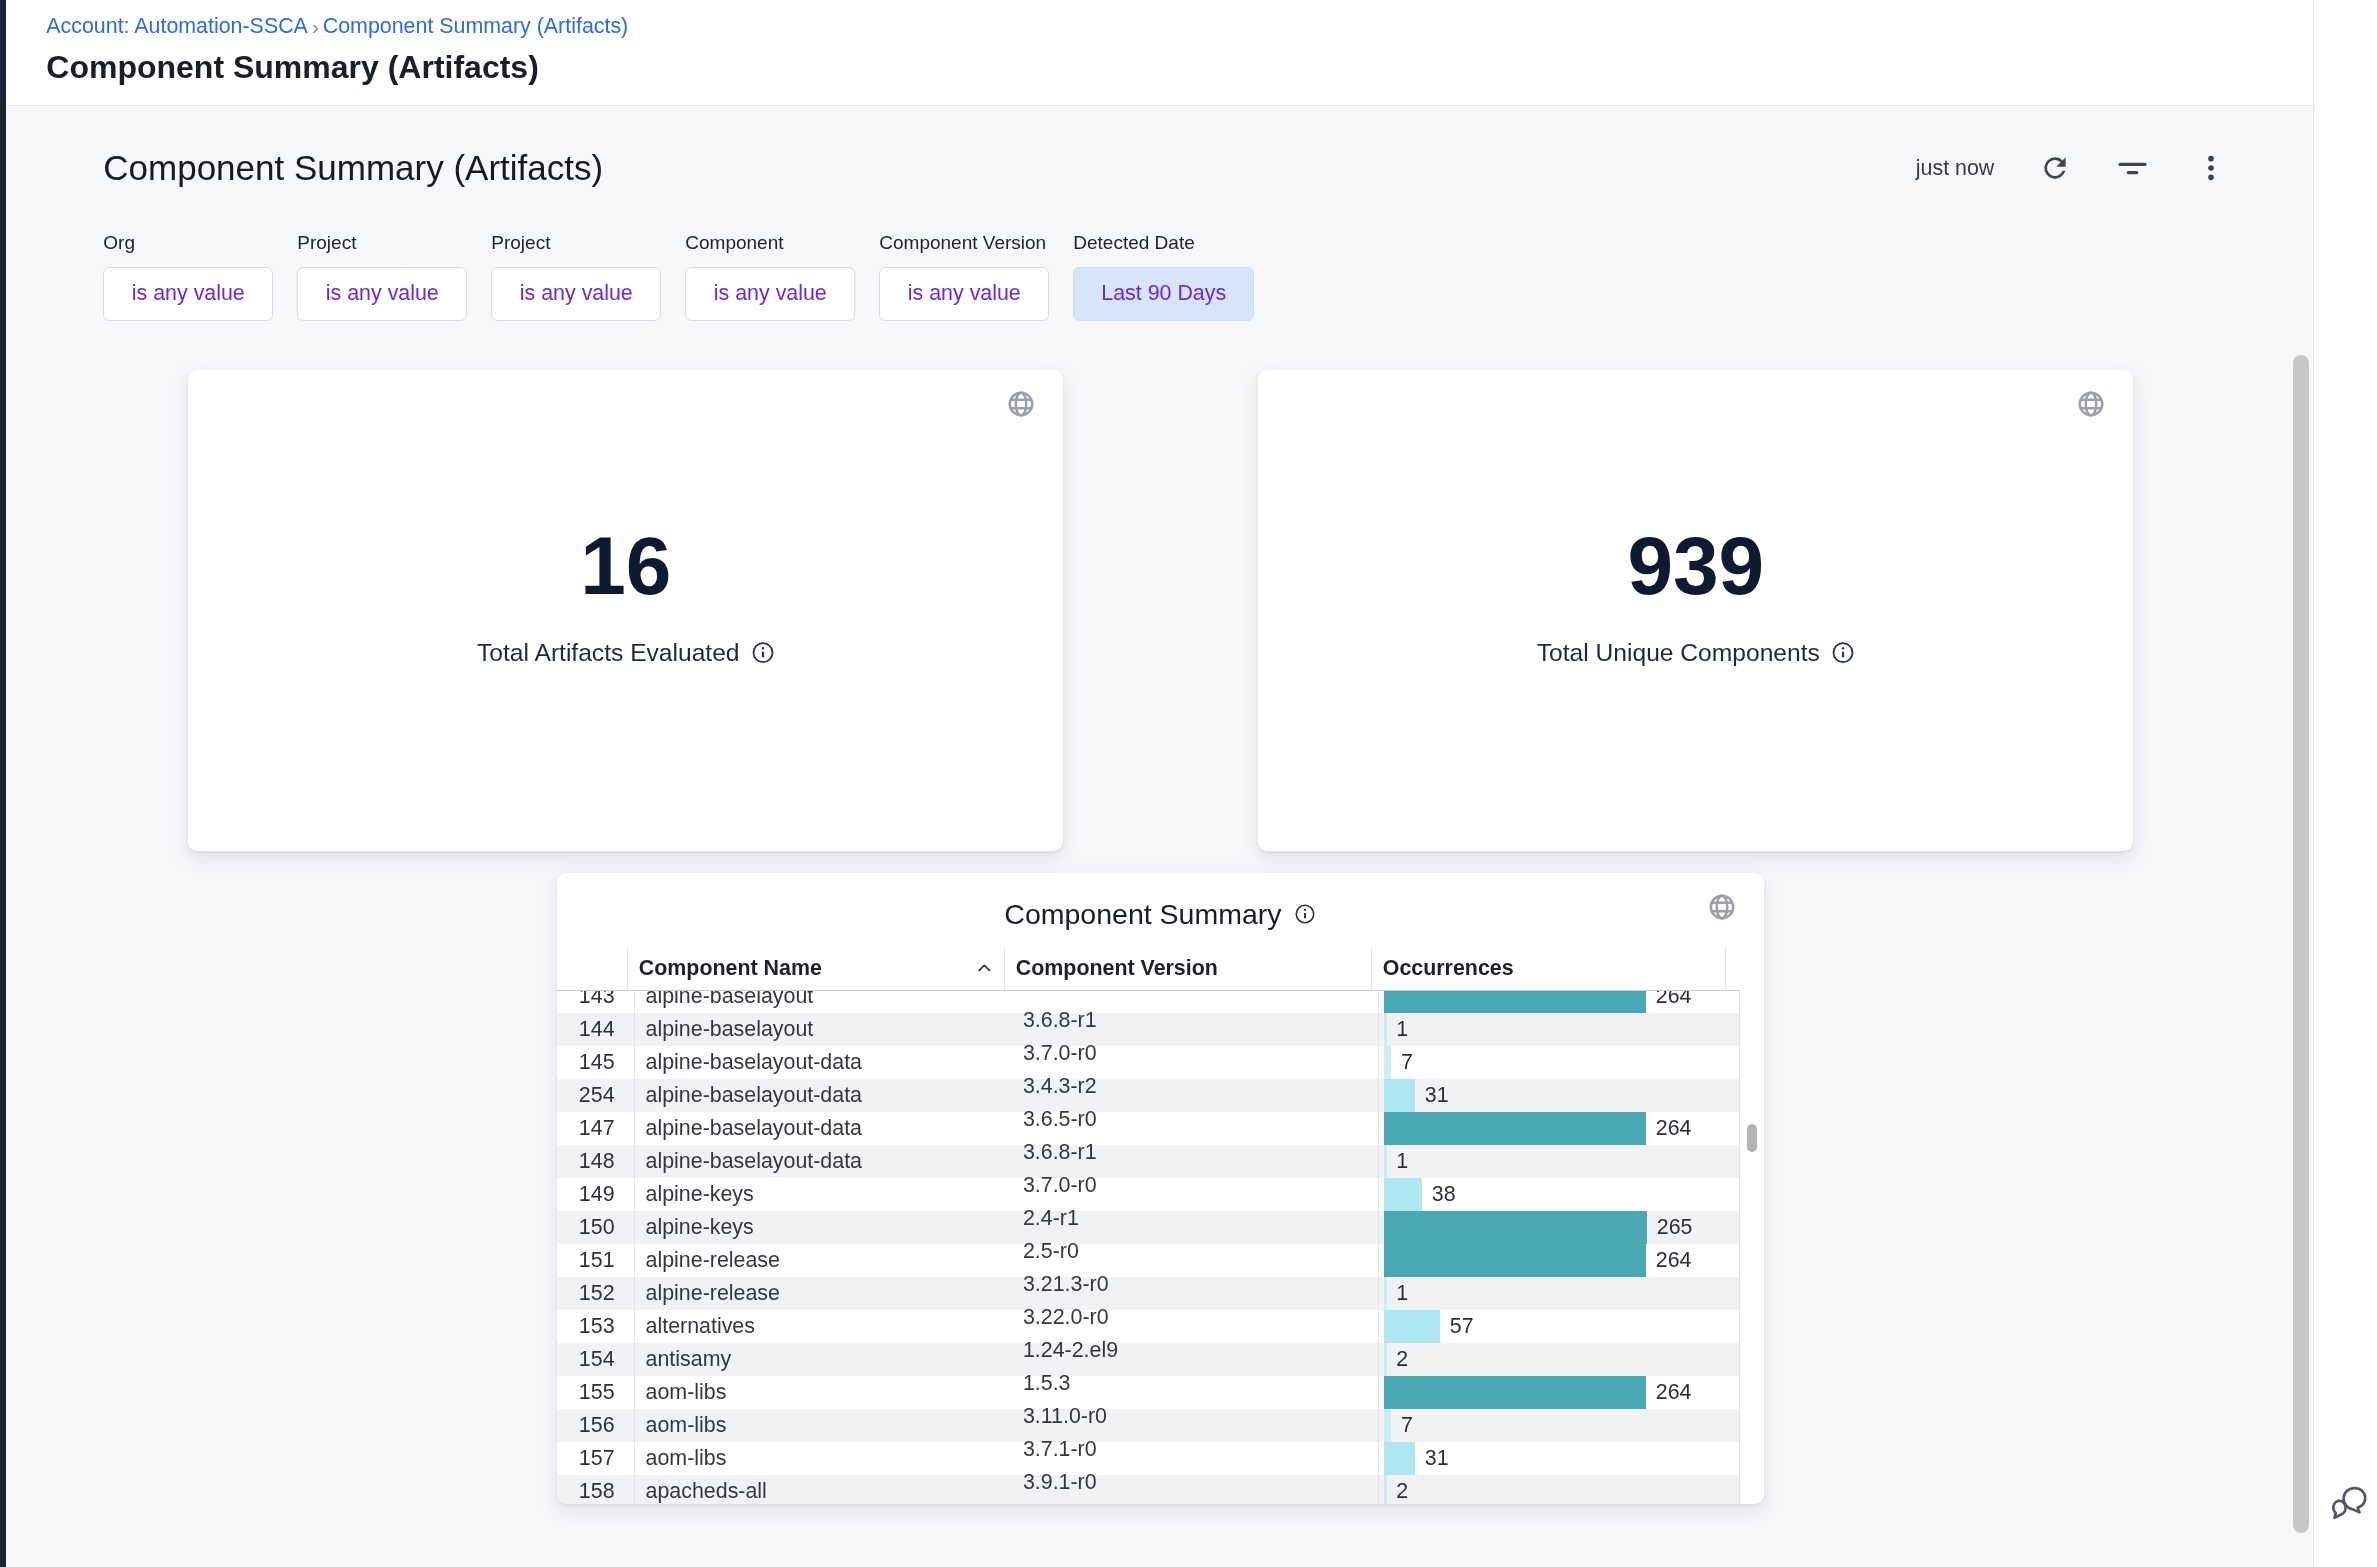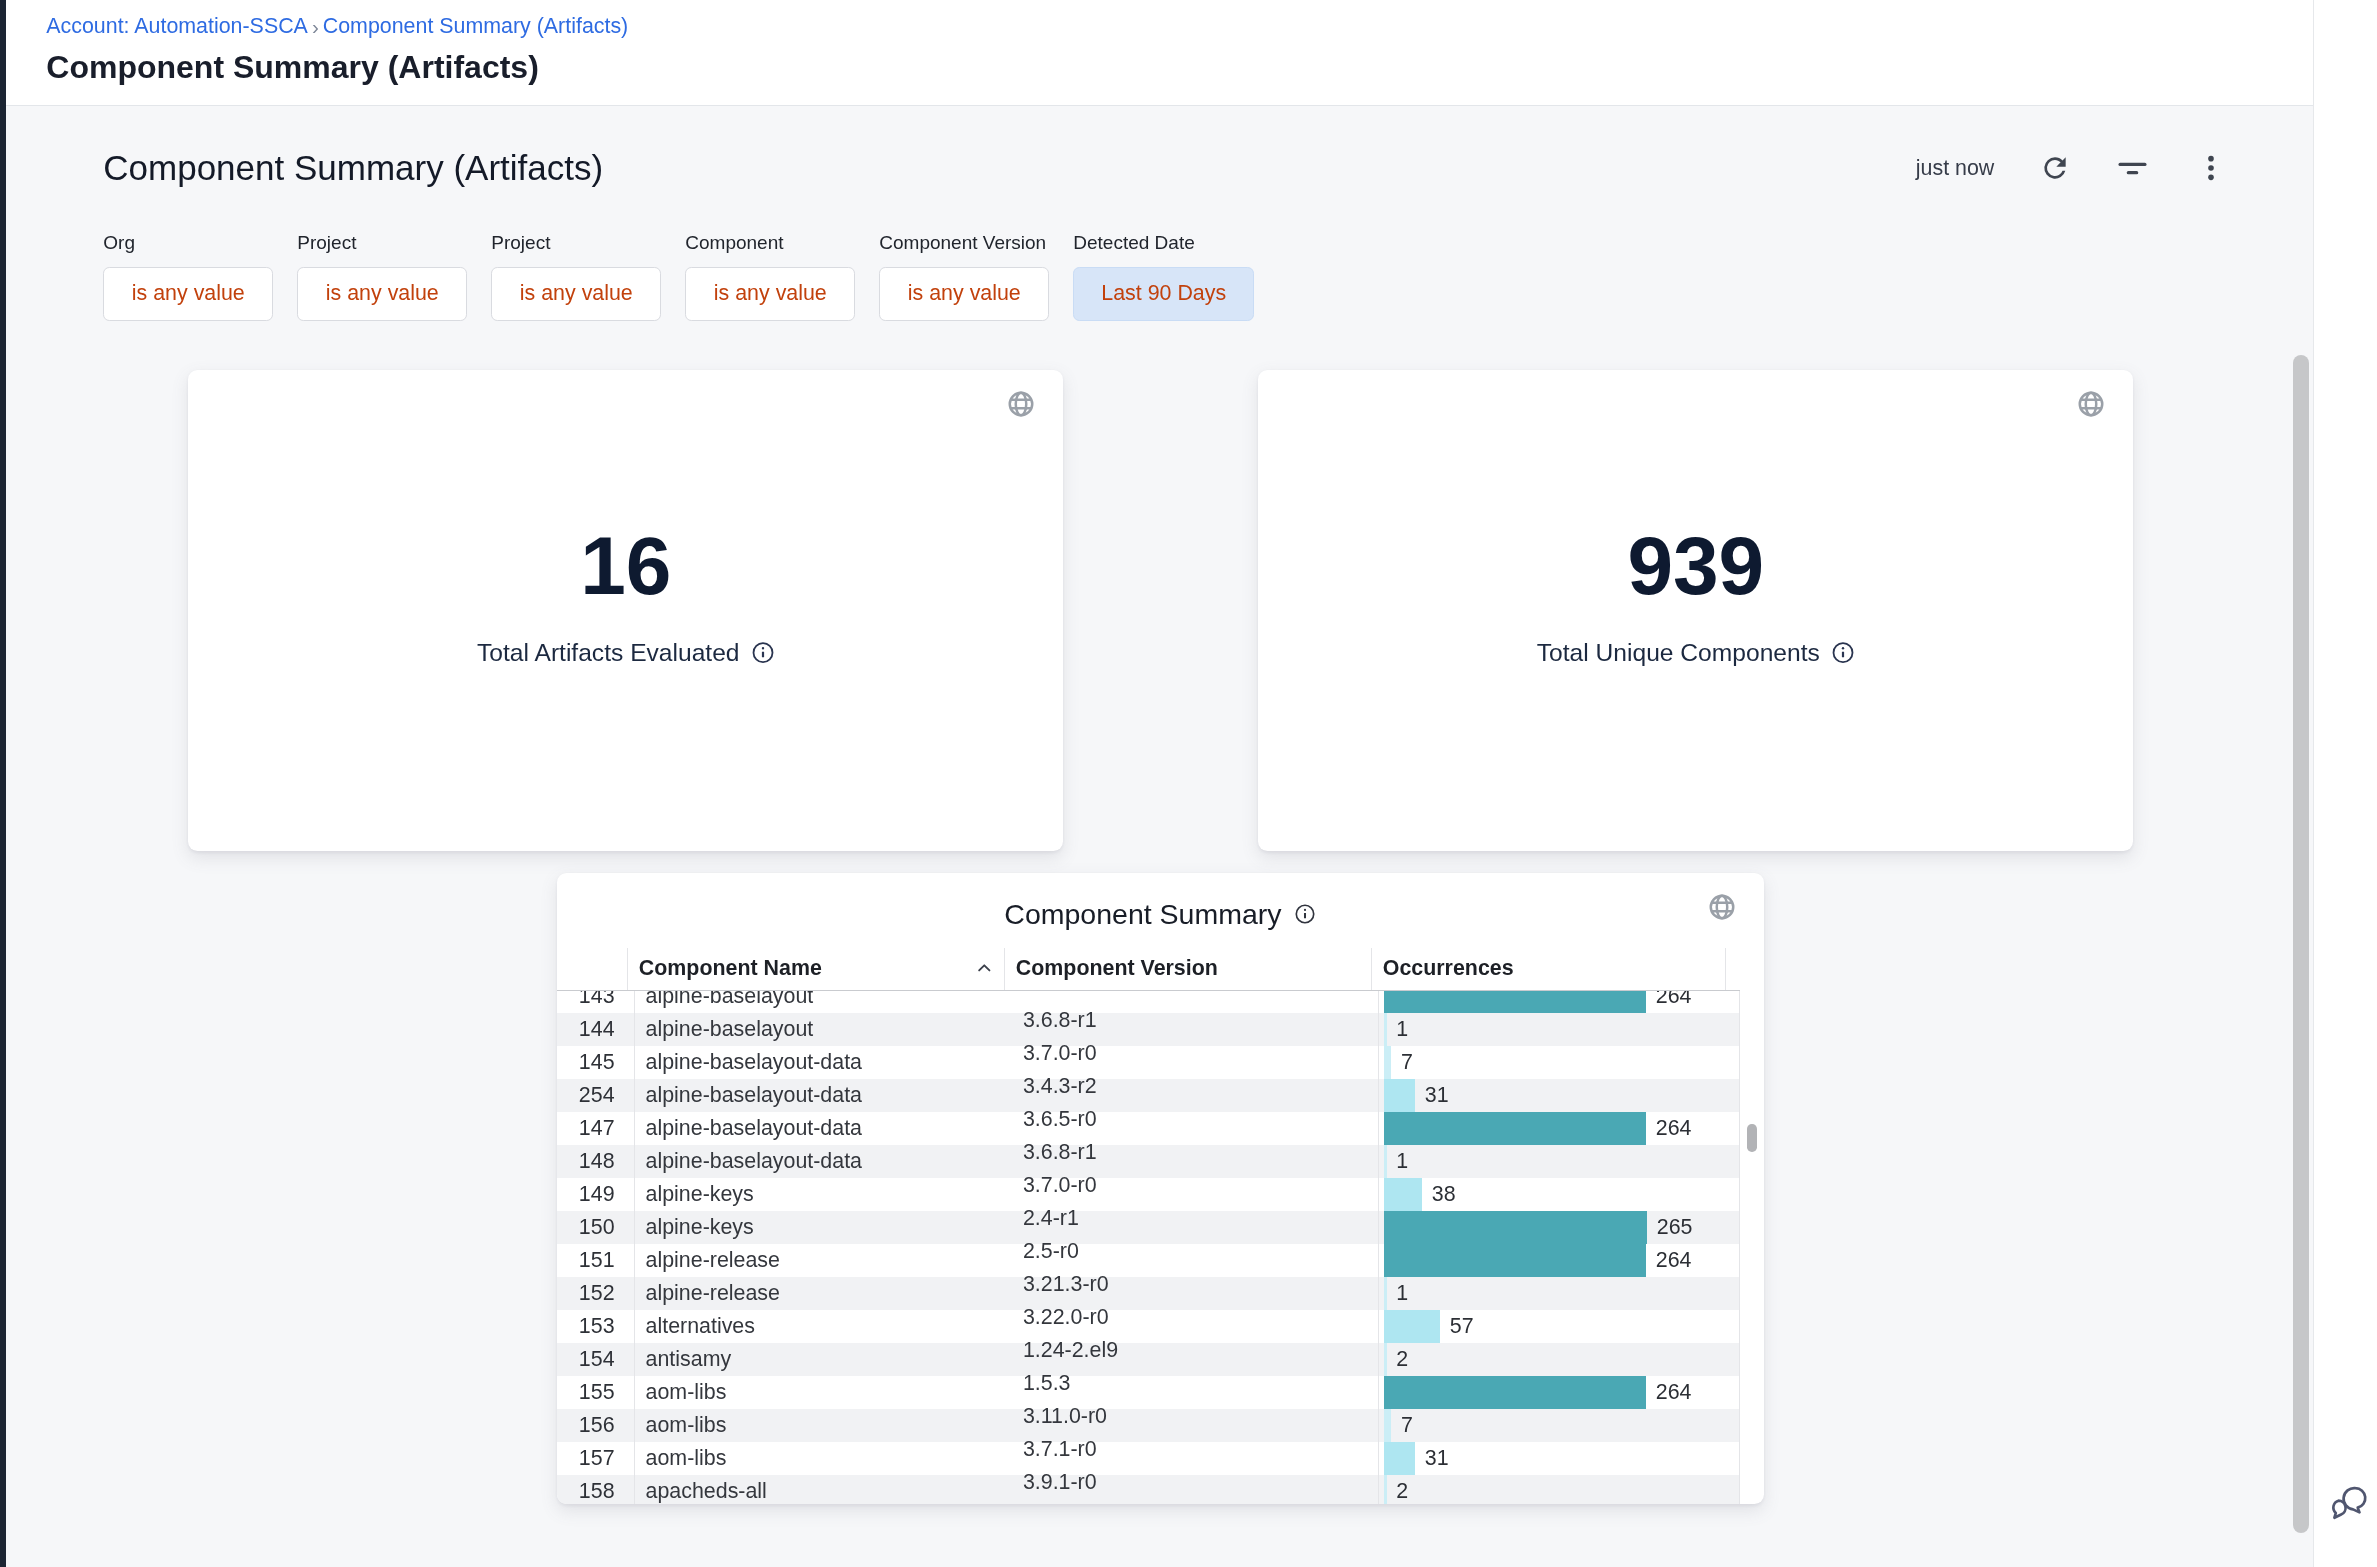--- a/index.html
+++ b/index.html
@@ -28,7 +28,7 @@
   .filter-label{font-size:19px;color:#21252d;margin-bottom:12.7px;}
   .chip{height:54px;box-sizing:border-box;display:flex;align-items:center;justify-content:center;
     padding:0 27px;border:1.6px solid #d9dbe0;border-radius:6.3px;background:#fff;font-size:21.4px;
-    color:#c2410c;cursor:pointer;min-width:170px;}
+    color:#6d28d9;cursor:pointer;min-width:170px;}
   .filter.active .chip{background:#d7e5f8;border-color:#c9dcf5;}
 
   

